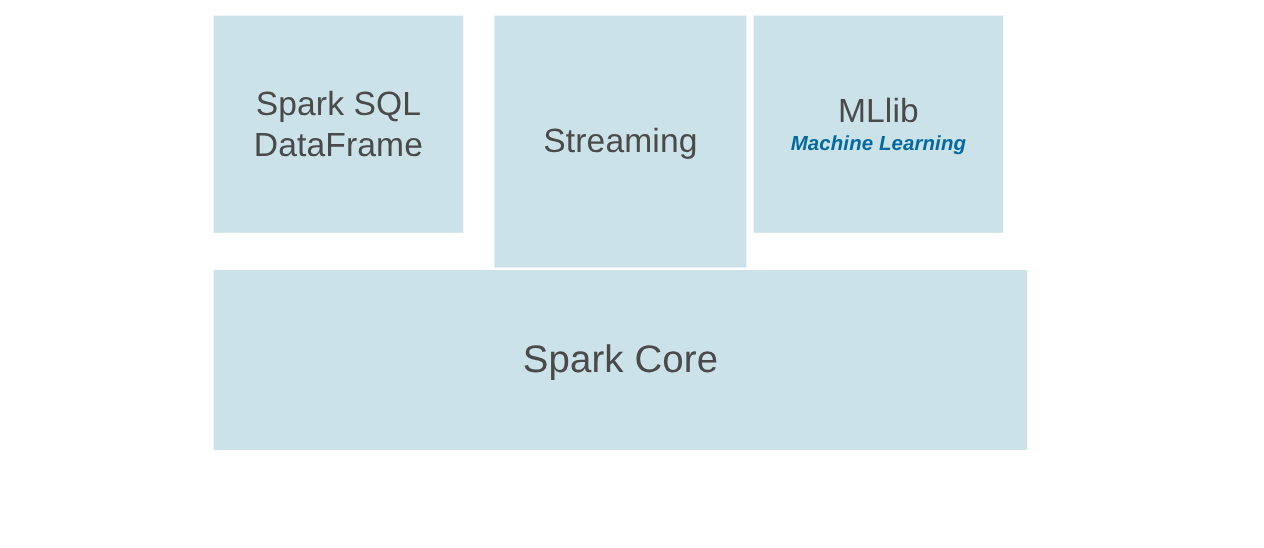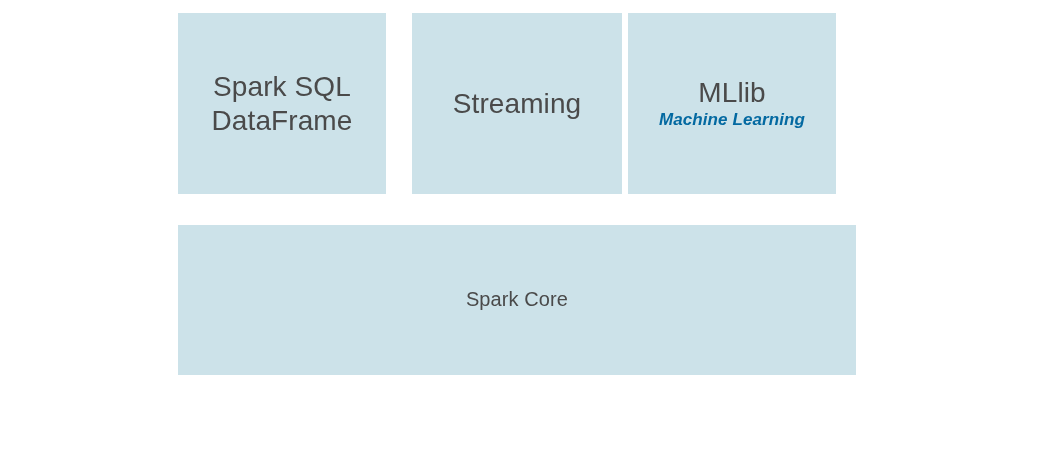--- a/index.html
+++ b/index.html
@@ -59,7 +59,7 @@
     left: 412px;
     top: 13px;
     width: 210px;
-    height: 181px;
+    height: 210px;
   }
   #block-mllib {
     left: 628px;

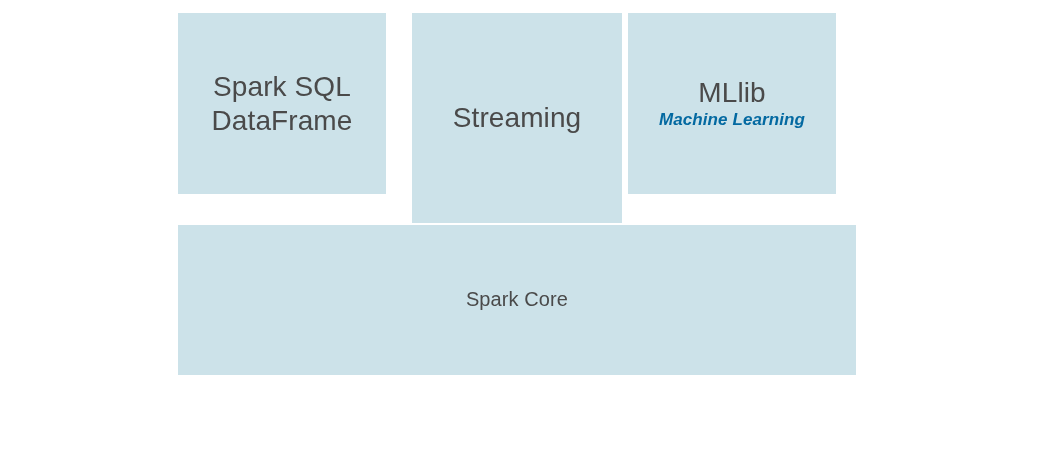--- a/index.html
+++ b/index.html
@@ -75,7 +75,7 @@
     height: 150px;
   }
   #block-spark-core .title {
-    font-size: 20px;
+    font-size: 32px;
   }
 </style>
 </head>

